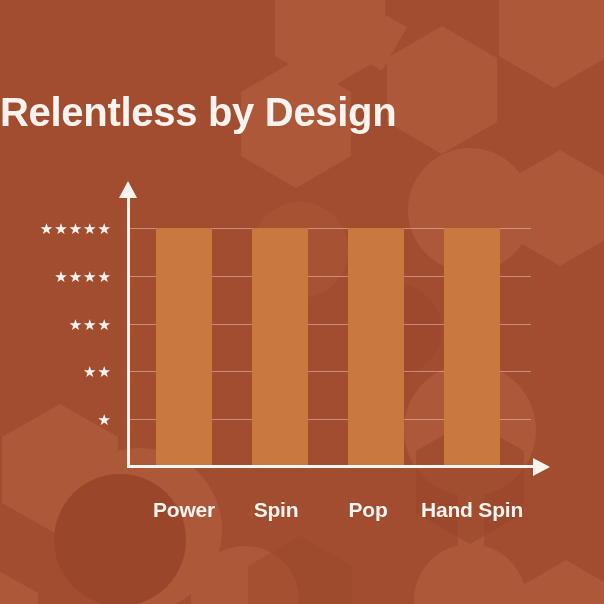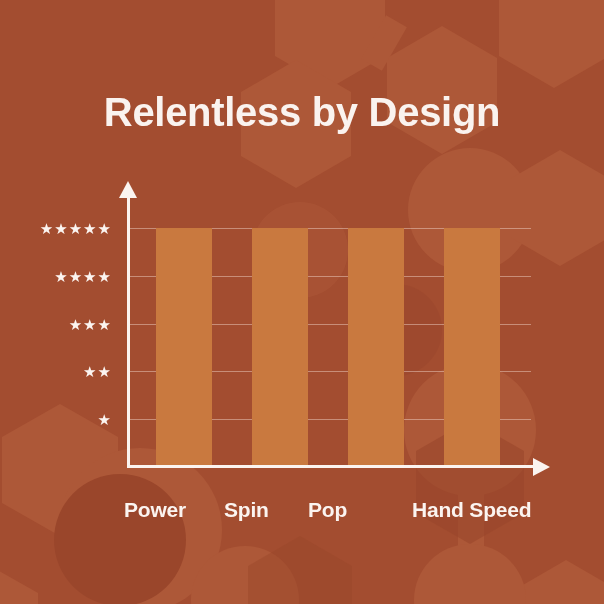--- a/index.html
+++ b/index.html
@@ -37,7 +37,7 @@
     left: 0;
     top: 90px;
     width: 604px;
-    text-align: center;
+    text-align: left;
     color: #FAF3EF;
     font-size: 40px;
     font-weight: bold;

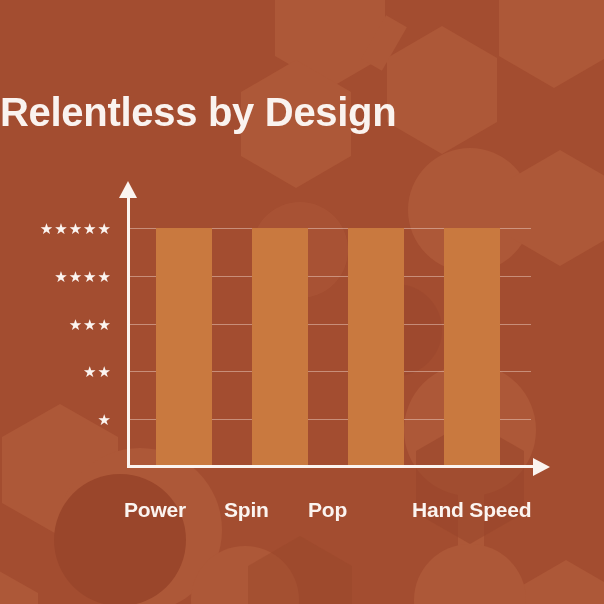--- a/index.html
+++ b/index.html
@@ -122,6 +122,7 @@
   .xtick {
     position: absolute;
     top: 496px;
+    text-align: center;
     color: #FBF4F0;
     font-size: 21px;
     font-weight: bold;

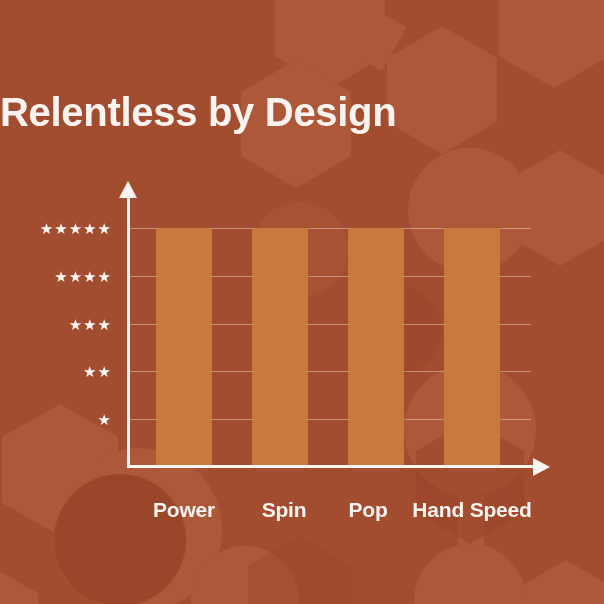--- a/index.html
+++ b/index.html
@@ -201,7 +201,7 @@
 
     <div id="xticks">
         <div class="xtick" style="left: 124px; width: 120px;">Power</div>
-        <div class="xtick" style="left: 224px; width: 120px;">Spin</div>
+        <div class="xtick" style="left: 216px; width: 120px;">Spin</div>
         <div class="xtick" style="left: 308px; width: 120px;">Pop</div>
         <div class="xtick" style="left: 412px; width: 120px;">Hand Speed</div>
       </div>

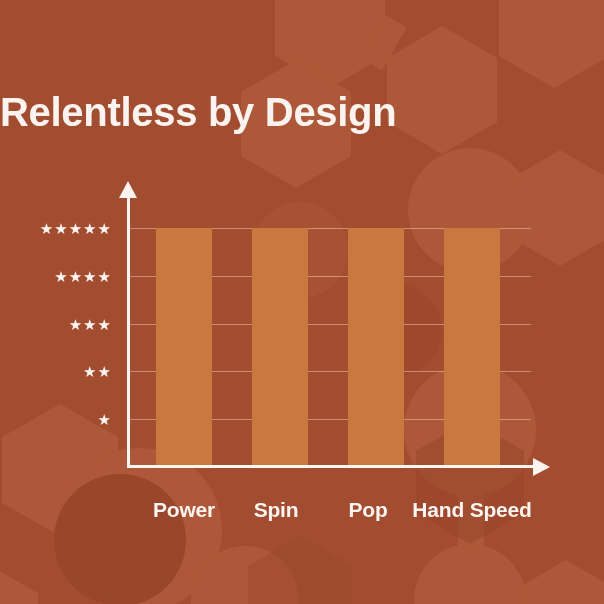--- a/index.html
+++ b/index.html
@@ -203,7 +203,7 @@
         <div class="xtick" style="left: 124px; width: 120px;">Power</div>
         <div class="xtick" style="left: 216px; width: 120px;">Spin</div>
         <div class="xtick" style="left: 308px; width: 120px;">Pop</div>
-        <div class="xtick" style="left: 412px; width: 120px;">Hand Speed</div>
+        <div class="xtick" style="left: 412px; width: 120px;">Hand Spin</div>
       </div>
   </div>
 

